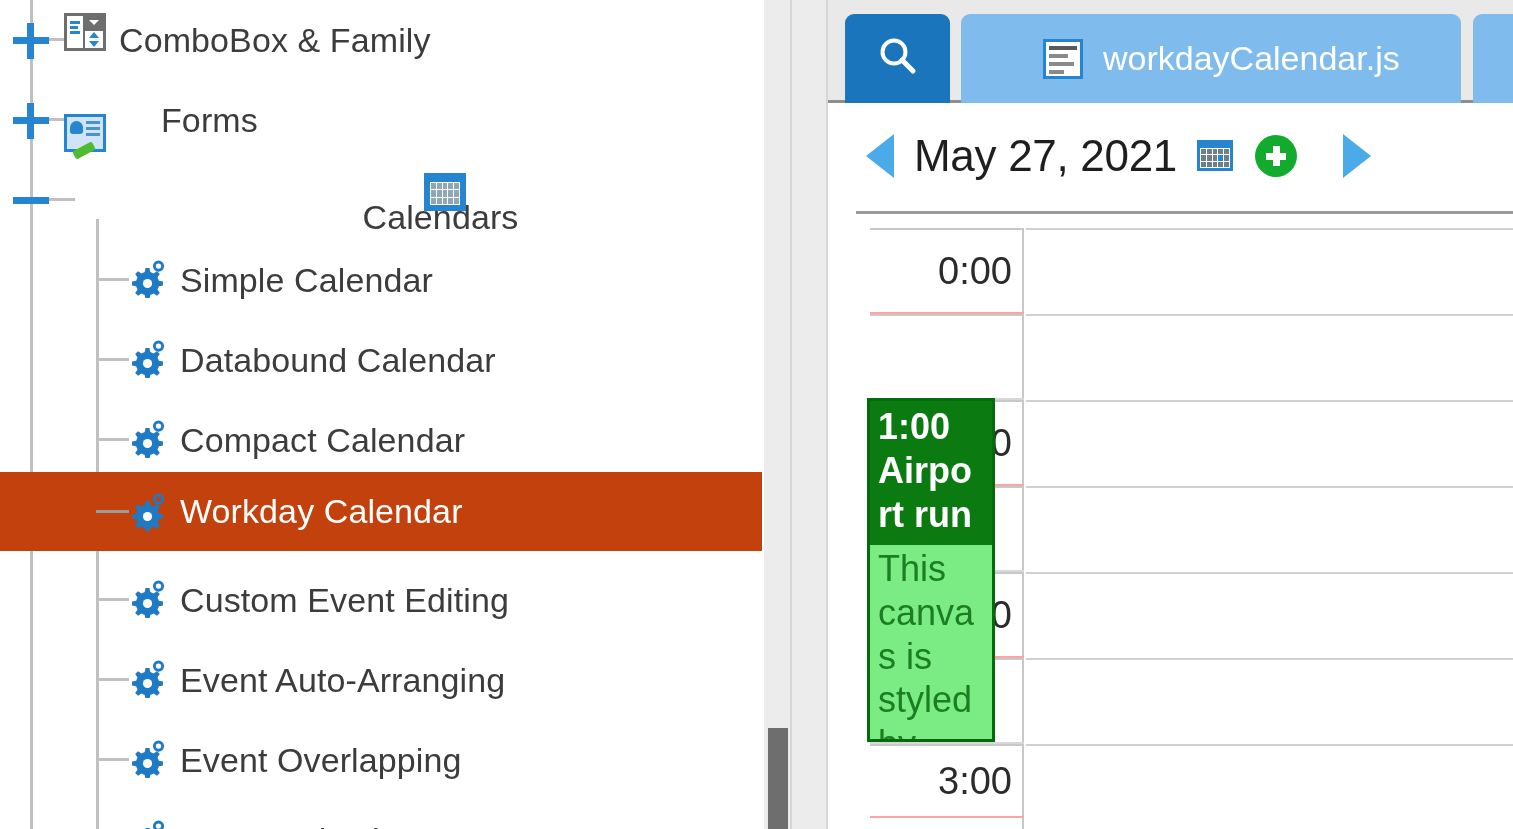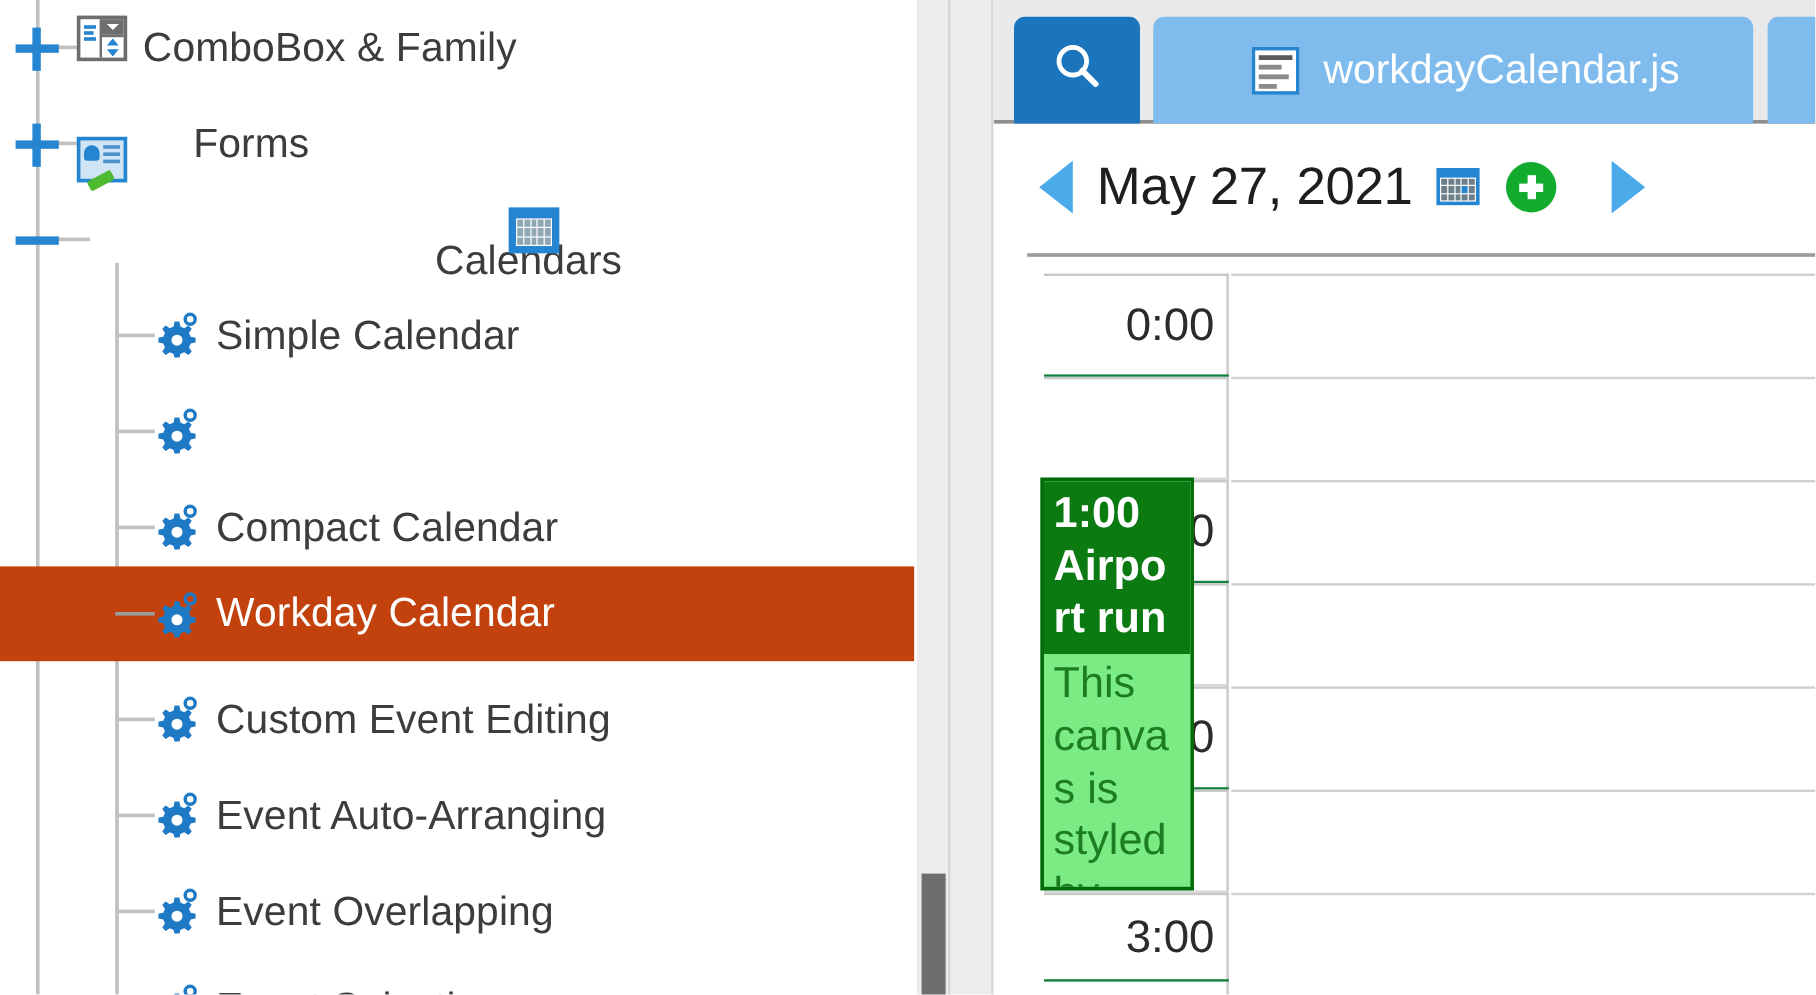--- a/index.html
+++ b/index.html
@@ -370,7 +370,7 @@
     width: 154px;
     box-sizing: border-box;
     border-top: 2px solid #c8c8c8;
-    border-bottom: 2px solid #15803d;
+    border-bottom: 2px solid #fca5a5;
     display: flex;
     align-items: center;
     justify-content: flex-end;

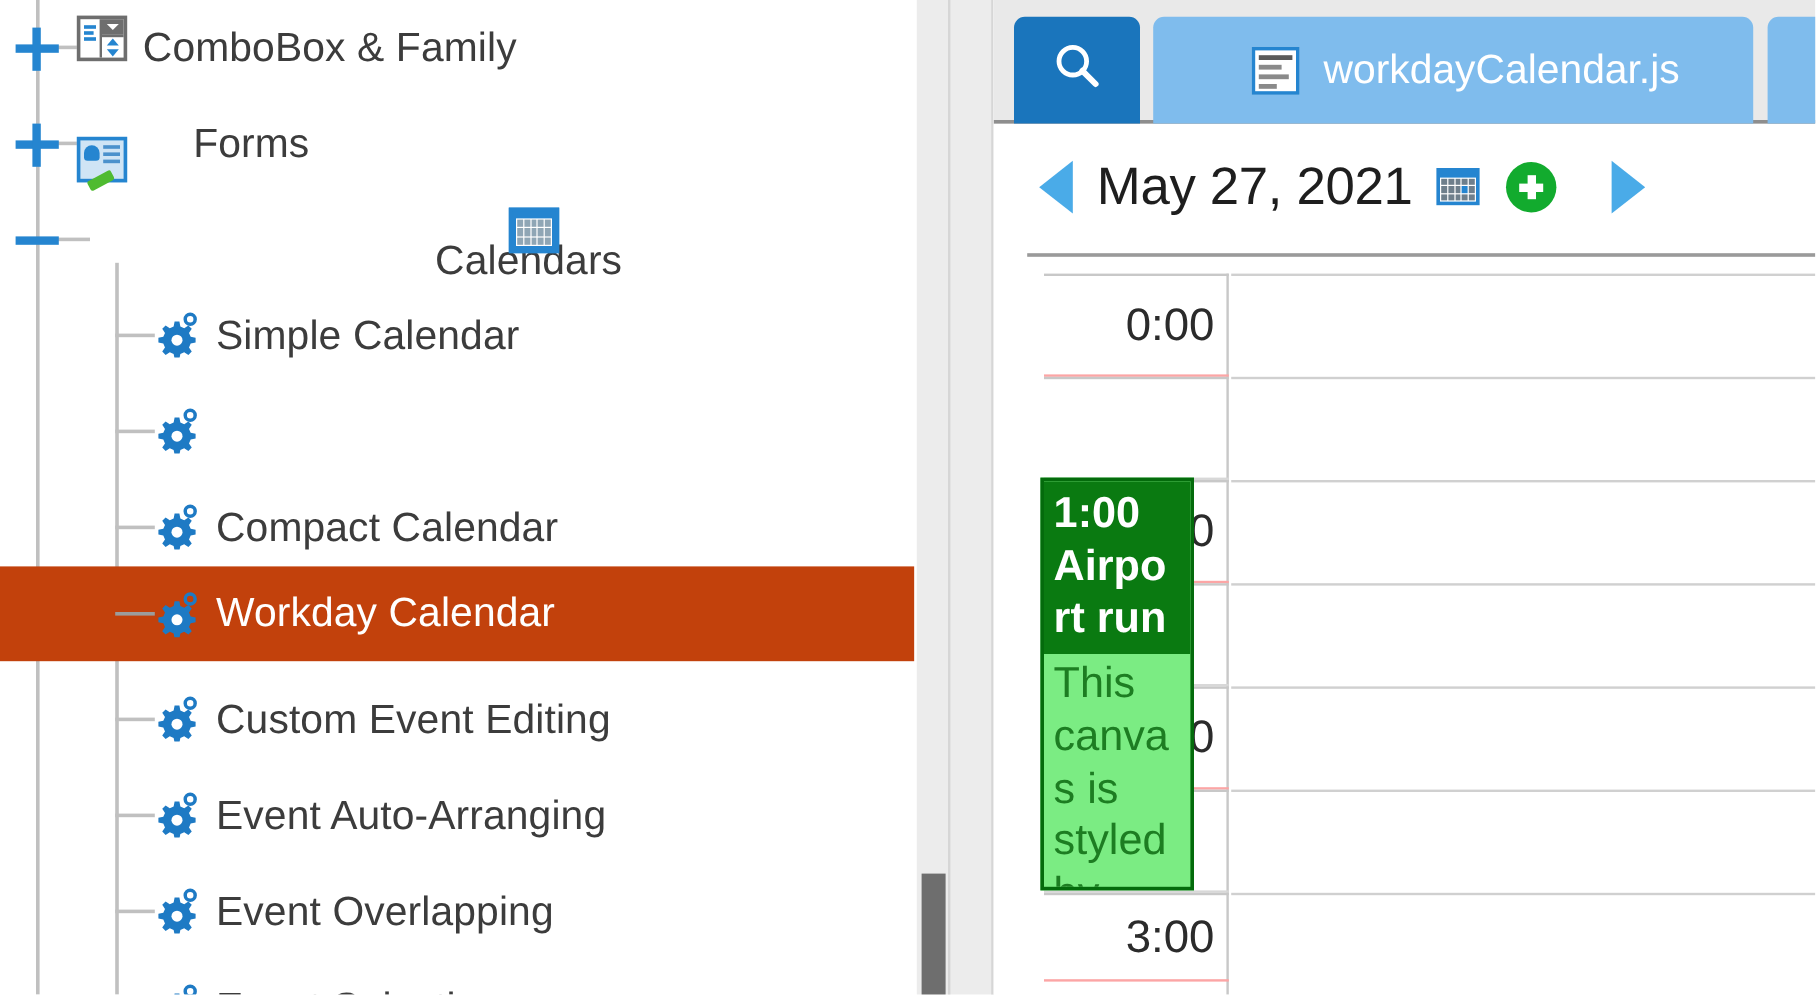--- a/index.html
+++ b/index.html
@@ -531,6 +531,7 @@
           <circle cx="19.5" cy="25.5" r="4.6" fill="#ffffff"></circle>
         </svg>
       </div>
+      <div class="label" style="margin-left:180px;">Databound Calendar</div>
     </div>
 
     <div class="tree-node" style="top:400px;">

